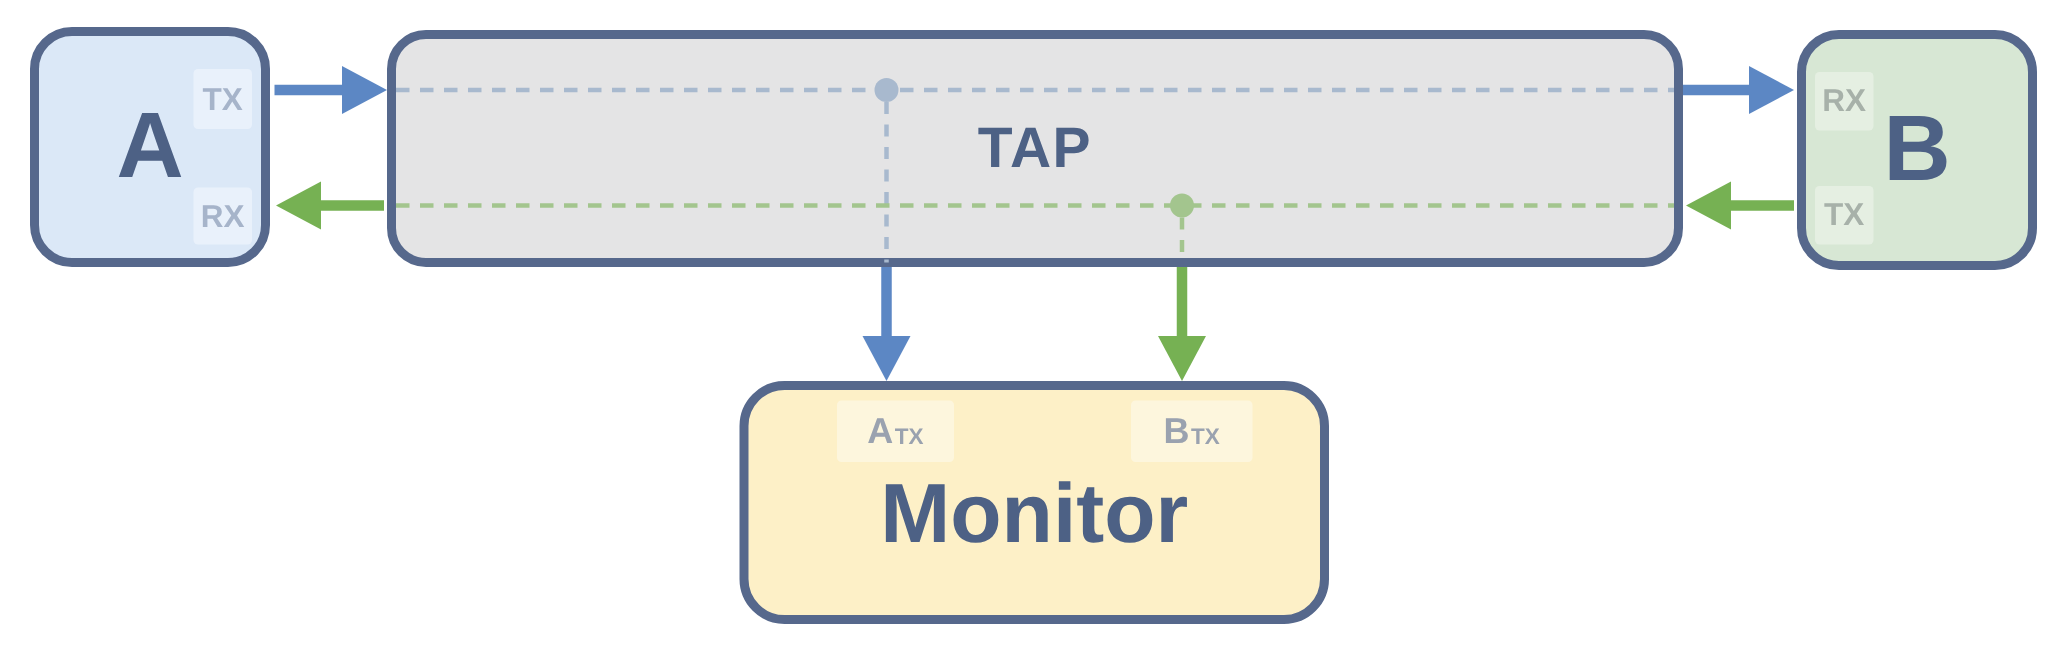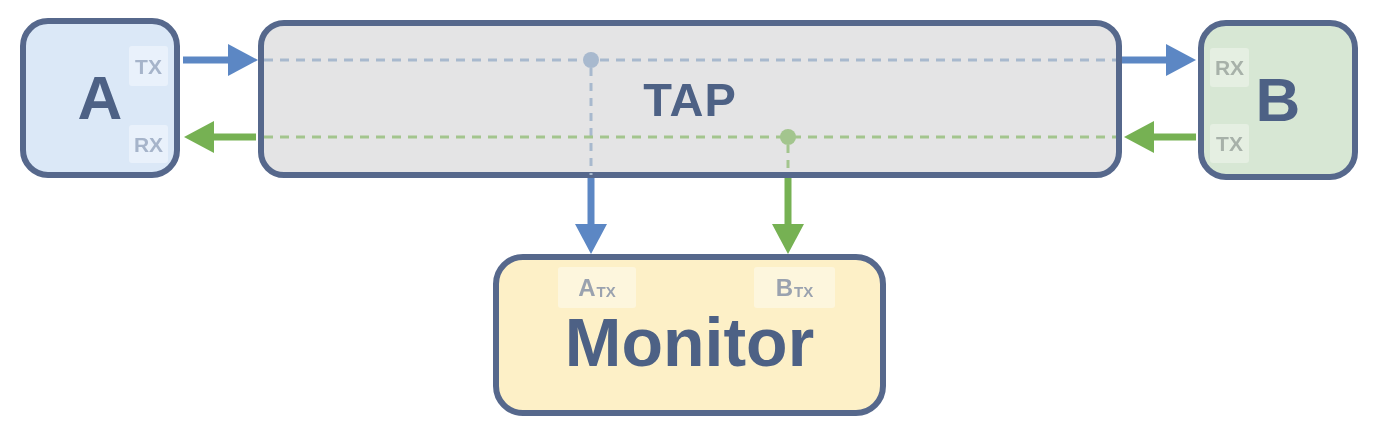--- a/index.html
+++ b/index.html
@@ -18,7 +18,7 @@
   .node-monitor{left:493px;top:254px;width:393px;height:162px;border-radius:30px;background:var(--monitor-fill,#fdf0c7);}
   .big{font-weight:bold;color:var(--ink,#4d6185);line-height:1;}
   .node-a .big,.node-b .big{font-size:62px;}
-  .node-tap .big{font-size:47px;letter-spacing:1px;}
+  .node-tap .big{font-size:38px;letter-spacing:1px;}
   .node-monitor .big{font-size:68px;margin-top:14px;}
   .chip{
     position:absolute;display:flex;align-items:center;justify-content:center;

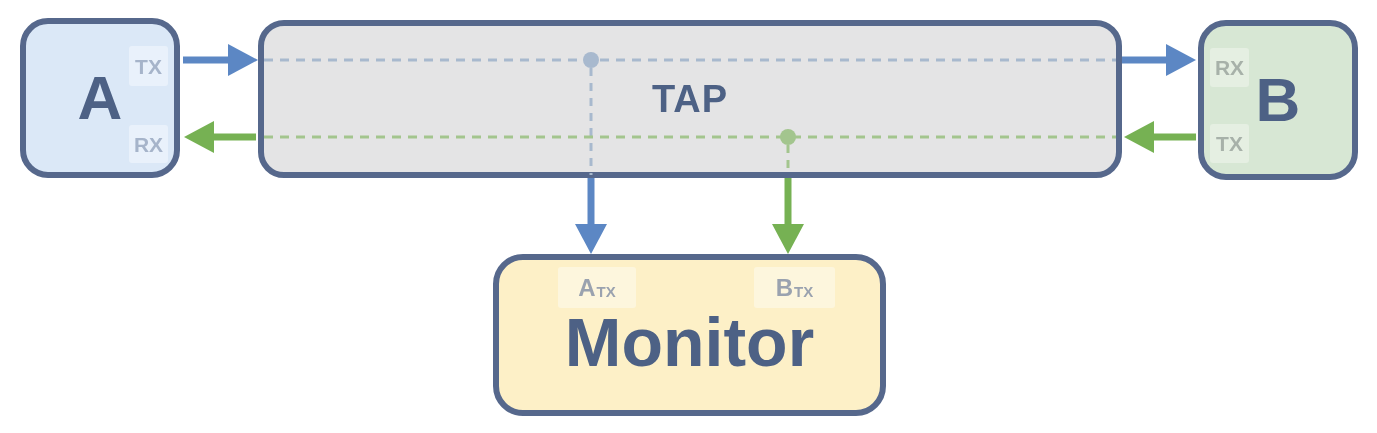--- a/index.html
+++ b/index.html
@@ -19,7 +19,7 @@
   .big{font-weight:bold;color:var(--ink,#4d6185);line-height:1;}
   .node-a .big,.node-b .big{font-size:62px;}
   .node-tap .big{font-size:38px;letter-spacing:1px;}
-  .node-monitor .big{font-size:68px;margin-top:14px;}
+  .node-monitor .big{font-size:56px;margin-top:14px;}
   .chip{
     position:absolute;display:flex;align-items:center;justify-content:center;
     font-weight:bold;border-radius:3px;line-height:1;

